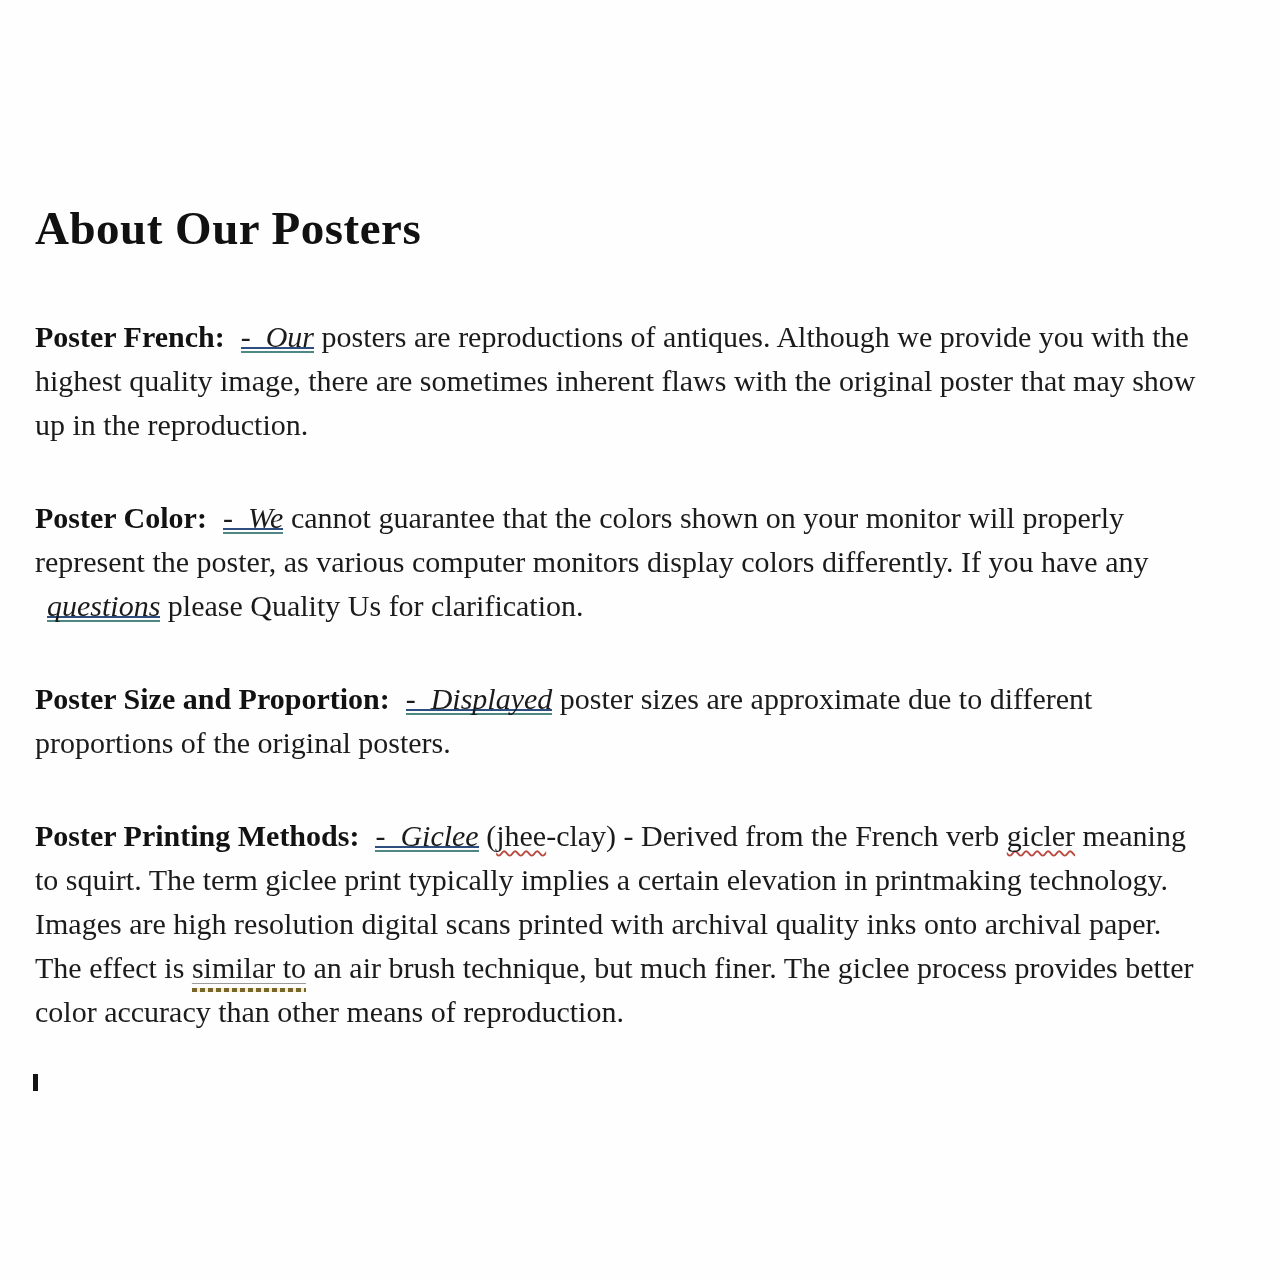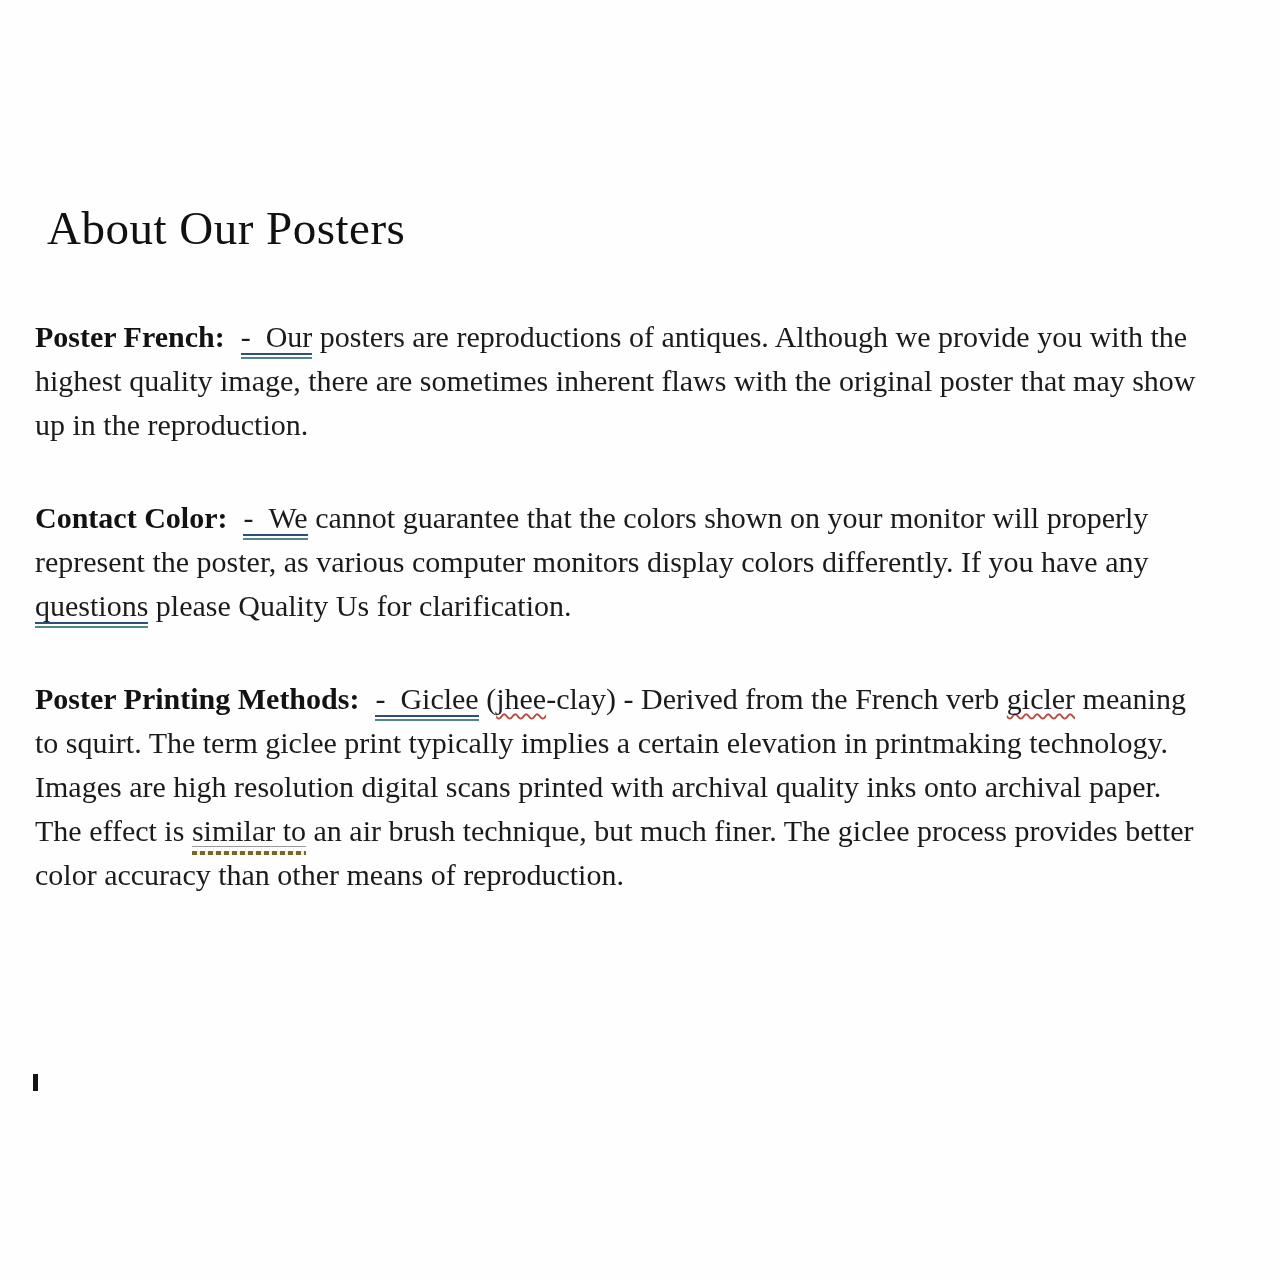--- a/index.html
+++ b/index.html
@@ -25,8 +25,8 @@
   h1.title {
     font-size: 47px;
     line-height: 1.1;
-    font-weight: normal;
-    margin: 0 0 60px 12px;
+    font-weight: bold;
+    margin: 0 0 60px 0;
     color: #111111;
     letter-spacing: 0.5px;
   }

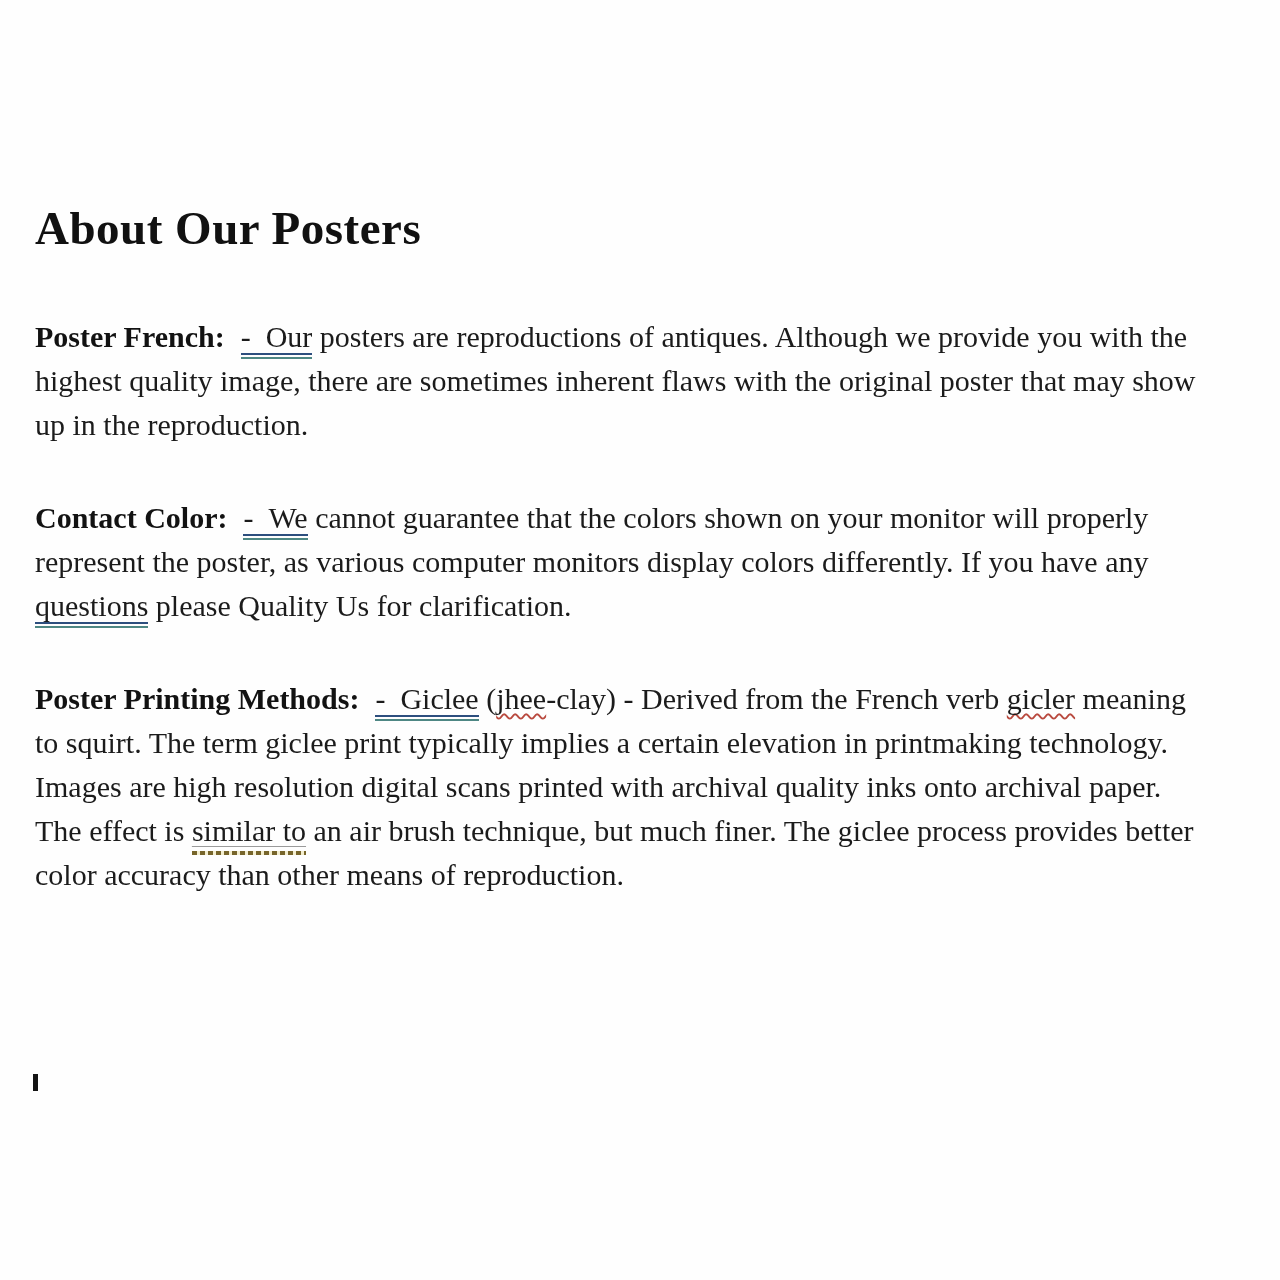--- a/index.html
+++ b/index.html
@@ -43,7 +43,6 @@
   
   .lnk {
     margin-left: 16px;
-    padding-bottom: 6px;
     color: #1b1b1b;
     text-decoration: none;
     background-image:
@@ -53,6 +52,7 @@
     background-position: 0 calc(100% - 4px), 0 100%;
     background-repeat: no-repeat;
     cursor: pointer;
+    font-style: italic;
   }
   .lnk.inline { margin-left: 0; }
   

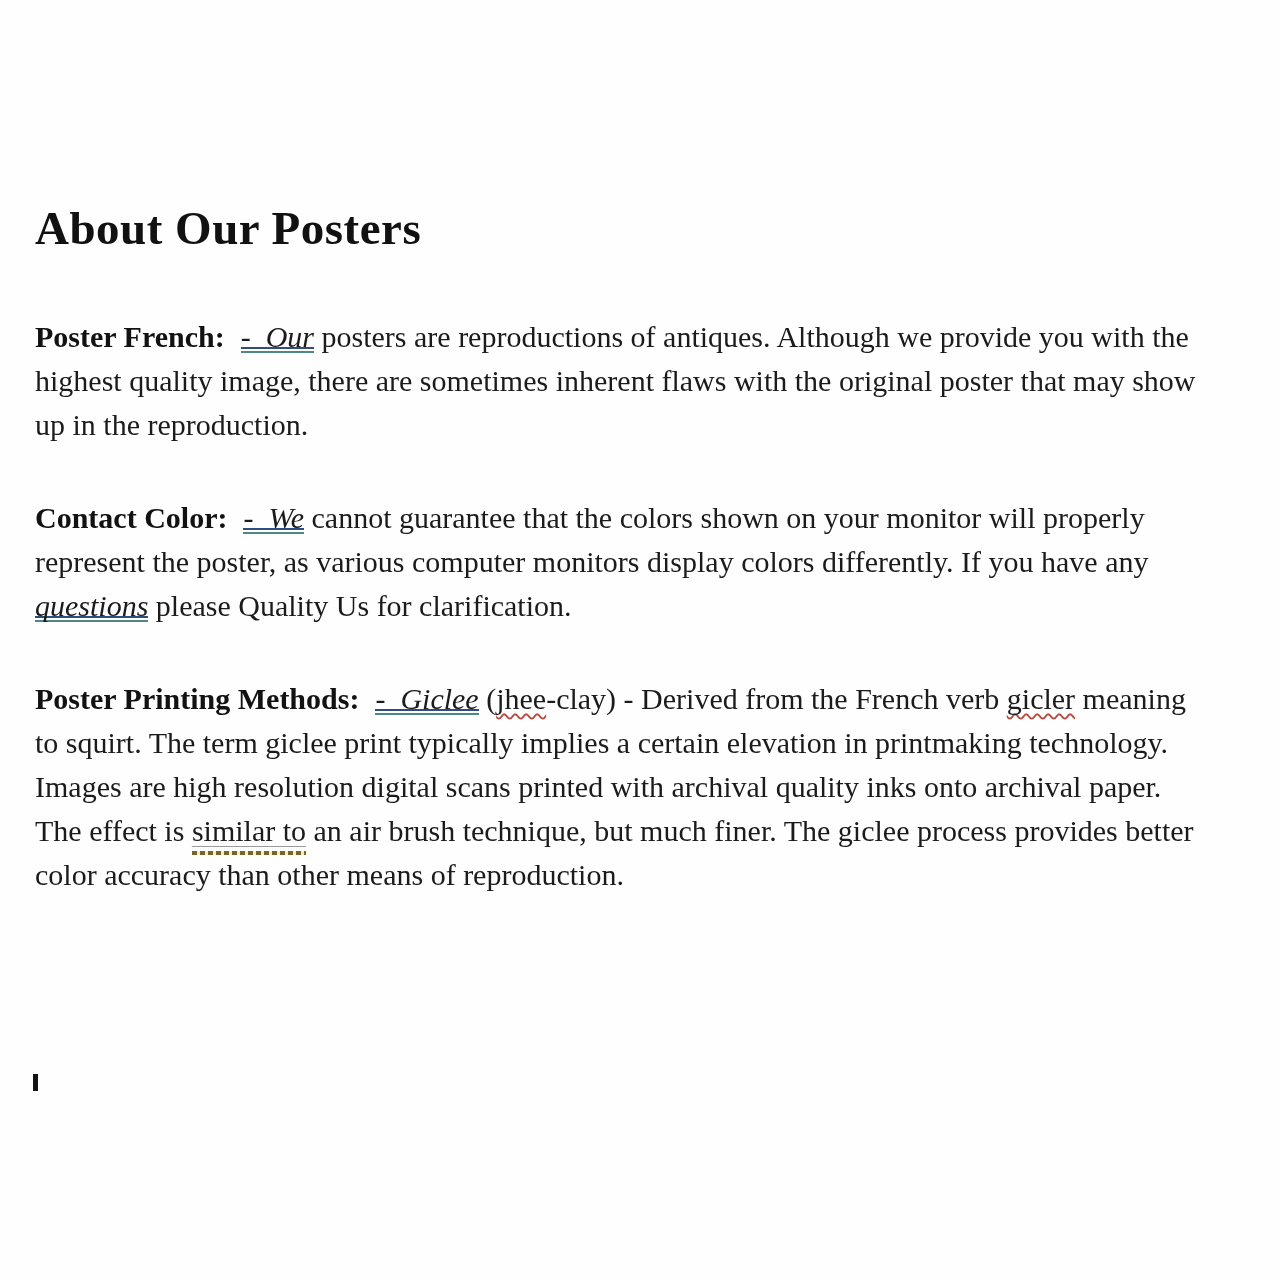--- a/index.html
+++ b/index.html
@@ -94,7 +94,7 @@
 
     <p class="para"><b class="lbl">Poster French:</b><a class="lnk">-&nbsp;&nbsp;Our</a><span> posters are reproductions of antiques. Although we provide you with the highest quality image, there are sometimes inherent flaws with the original poster that may show up in the reproduction.</span></p>
 
-    <p class="para"><b class="lbl">Contact Color:</b><a class="lnk">-&nbsp;&nbsp;We</a><span> cannot guarantee that the colors shown on your monitor will properly represent the poster, as various computer monitors display colors differently. If you have any </span><a class="lnk inline">questions</a><span> please Quality Us for clarification.</span></p>
+    <p class="para"><b class="lbl">Poster Color:</b><a class="lnk">-&nbsp;&nbsp;We</a><span> cannot guarantee that the colors shown on your monitor will properly represent the poster, as various computer monitors display colors differently. If you have any </span><a class="lnk inline">questions</a><span> please Quality Us for clarification.</span></p>
 
 
     <p class="para"><b class="lbl">Poster Printing Methods:</b><a class="lnk">-&nbsp;&nbsp;Giclee</a><span> (</span><span class="misspell">jhee</span><span>-clay) - Derived from the French verb </span><span class="misspell">gicler</span><span> meaning to squirt. The term giclee print typically implies a certain elevation in printmaking technology. Images are high resolution digital scans printed with archival quality inks onto archival paper. The effect is </span><span class="grammar">similar to</span><span> an air brush technique, but much finer. The giclee process provides better color accuracy than other means of reproduction.</span></p>

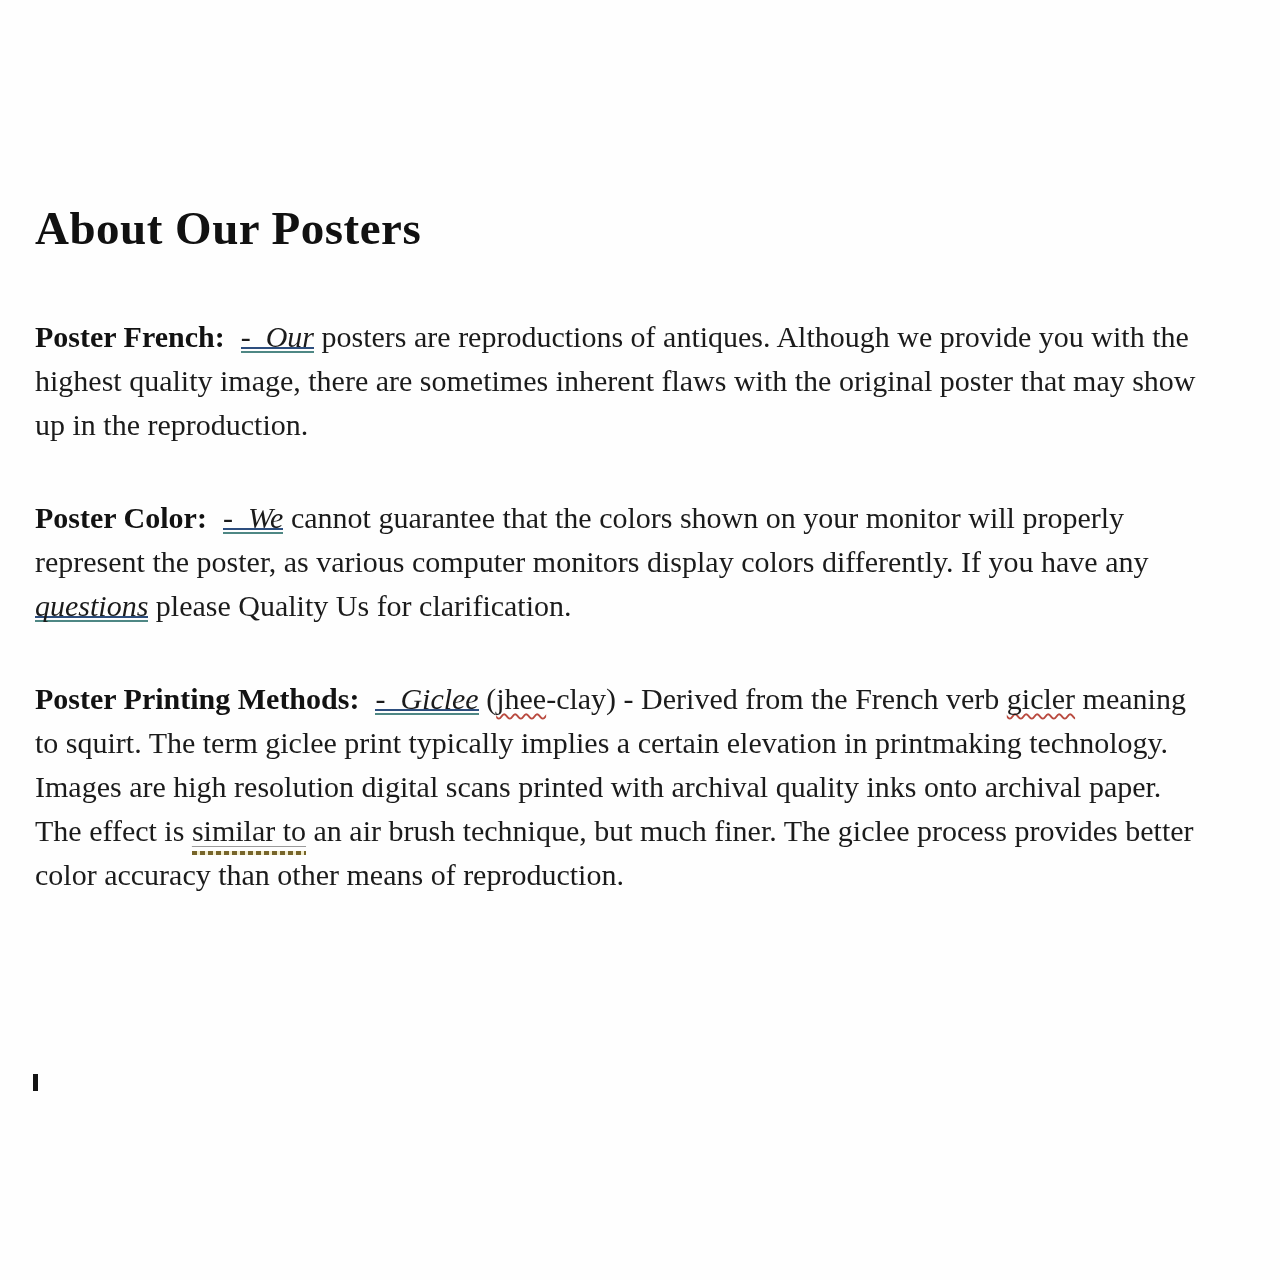--- a/index.html
+++ b/index.html
@@ -54,7 +54,7 @@
     cursor: pointer;
     font-style: italic;
   }
-  .lnk.inline { margin-left: 0; }
+  .lnk.inline { margin-left: 12px; }
   
   .misspell {
     text-decoration: underline wavy #b94a3f;

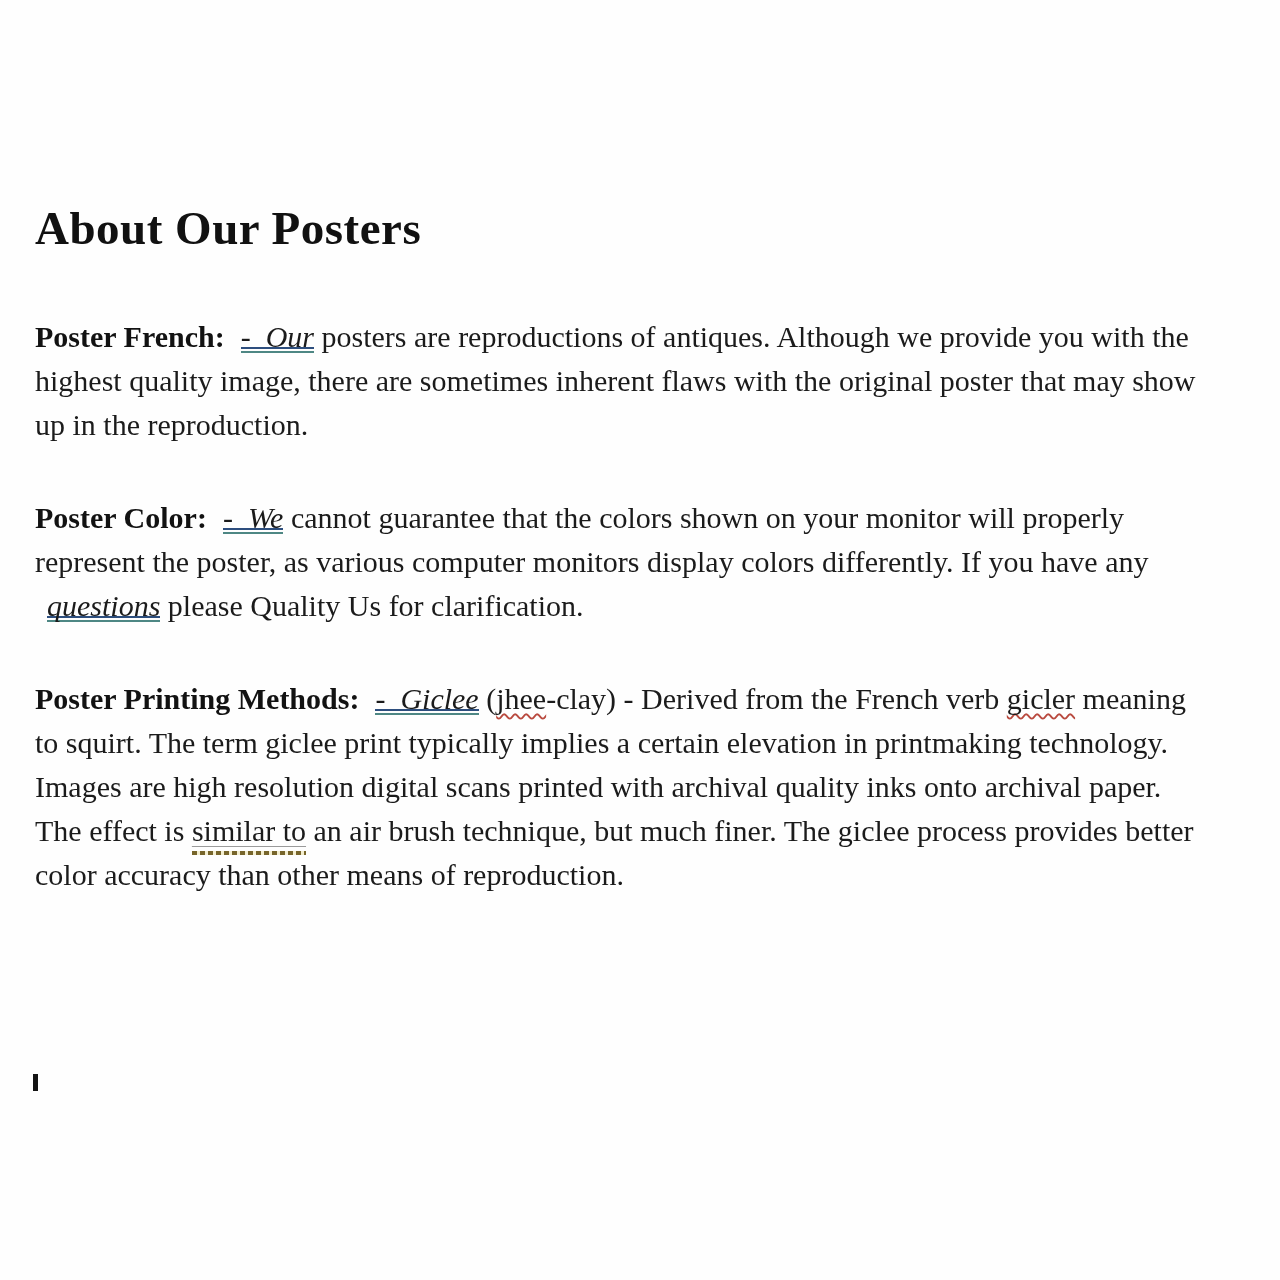--- a/index.html
+++ b/index.html
@@ -96,6 +96,7 @@
 
     <p class="para"><b class="lbl">Poster Color:</b><a class="lnk">-&nbsp;&nbsp;We</a><span> cannot guarantee that the colors shown on your monitor will properly represent the poster, as various computer monitors display colors differently. If you have any </span><a class="lnk inline">questions</a><span> please Quality Us for clarification.</span></p>
 
+    <p class="para"><b class="lbl">Poster Size and Proportion:</b><a class="lnk">-&nbsp;&nbsp;Displayed</a><span> poster sizes are approximate due to different proportions of the original posters.</span></p>
 
     <p class="para"><b class="lbl">Poster Printing Methods:</b><a class="lnk">-&nbsp;&nbsp;Giclee</a><span> (</span><span class="misspell">jhee</span><span>-clay) - Derived from the French verb </span><span class="misspell">gicler</span><span> meaning to squirt. The term giclee print typically implies a certain elevation in printmaking technology. Images are high resolution digital scans printed with archival quality inks onto archival paper. The effect is </span><span class="grammar">similar to</span><span> an air brush technique, but much finer. The giclee process provides better color accuracy than other means of reproduction.</span></p>
 

